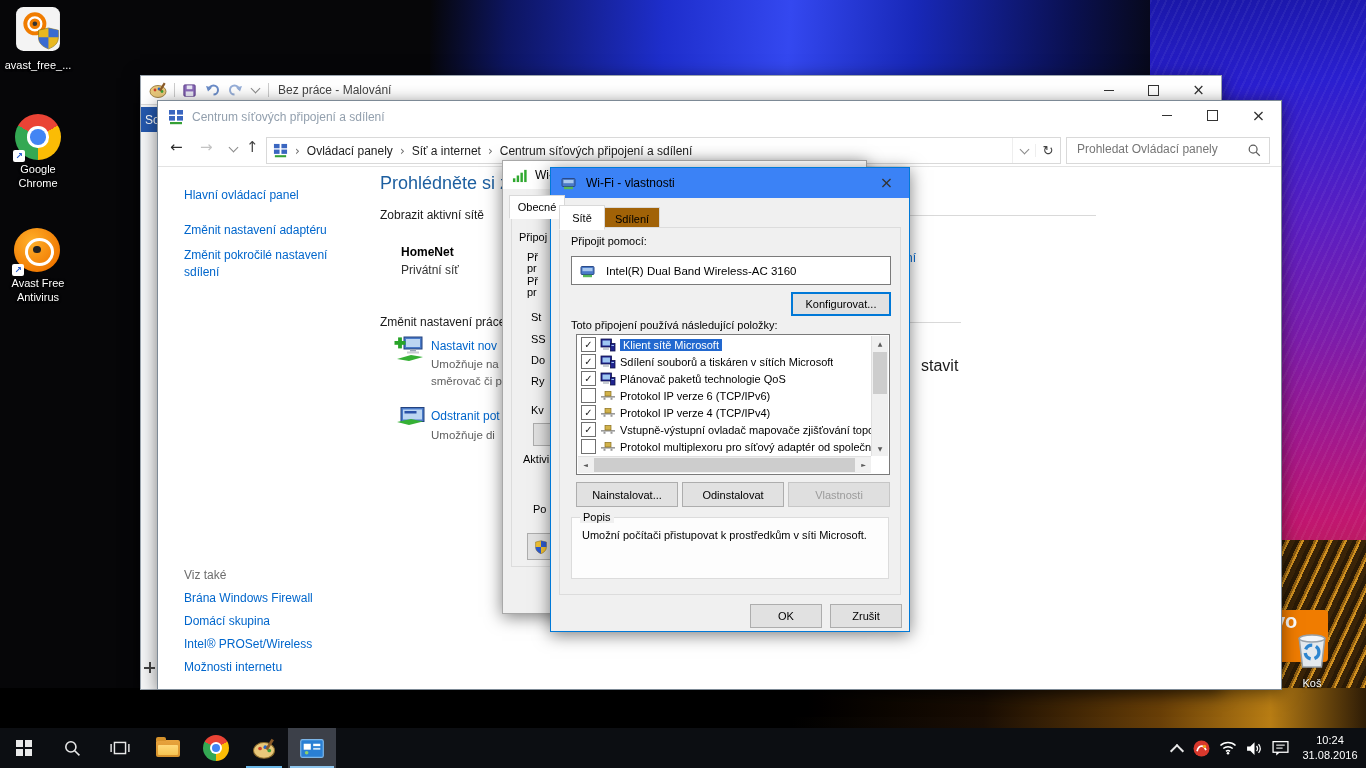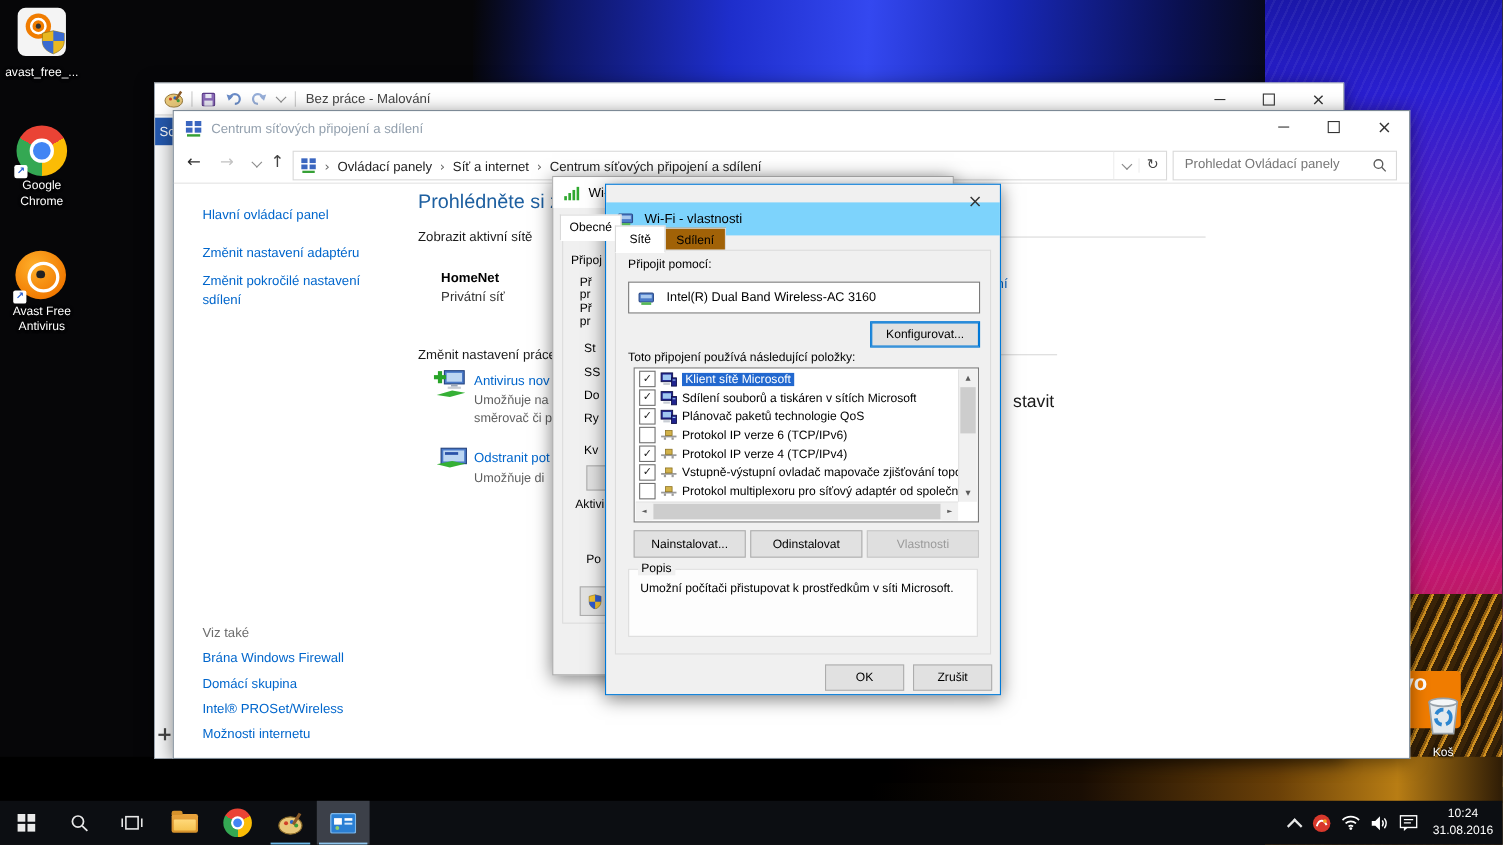--- a/index.html
+++ b/index.html
@@ -383,7 +383,7 @@
   </div>
 
   <div class="win" style="left:550px;top:167px;width:358px;height:463px;background:#f0f0f0;border:1px solid #0079d8;">
-    <div class="abs" style="left:0;top:16px;right:0;height:30px;background:#7dd3fc;display:flex;align-items:center;">
+    <div class="abs" style="left:0;top:0;right:0;height:30px;background:#3b82f6;display:flex;align-items:center;">
       <svg width="16" height="16" style="margin-left:10px;">
           <use href="#sym-adapter"></use>
         </svg>

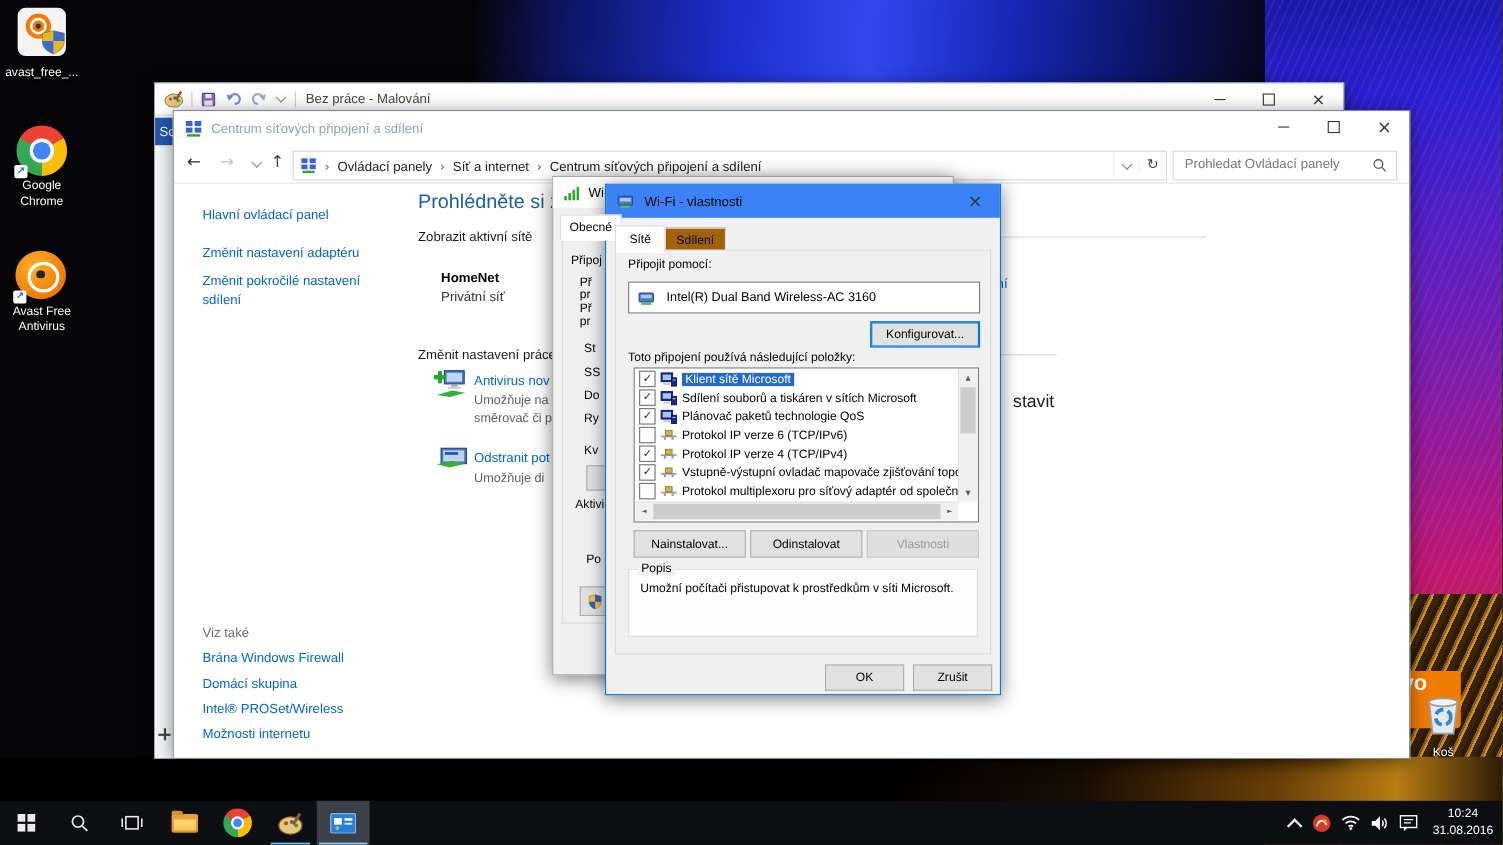--- a/index.html
+++ b/index.html
@@ -338,7 +338,7 @@
     <svg width="32" height="28" style="position:absolute;left:235px;top:234px;">
         <use href="#sym-newconn"></use>
       </svg>
-    <span class="link" style="left:273px;top:238px;">Antivirus nov</span>
+    <span class="link" style="left:273px;top:238px;">Nastavit nov</span>
     <span class="txt" style="left:273px;top:257px;font-size:11.5px;color:#5f5f5f;">Umožňuje na</span>
     <span class="txt" style="left:273px;top:274px;font-size:11.5px;color:#5f5f5f;">směrovač či p</span>
     <svg width="30" height="24" style="position:absolute;left:238px;top:305px;">

